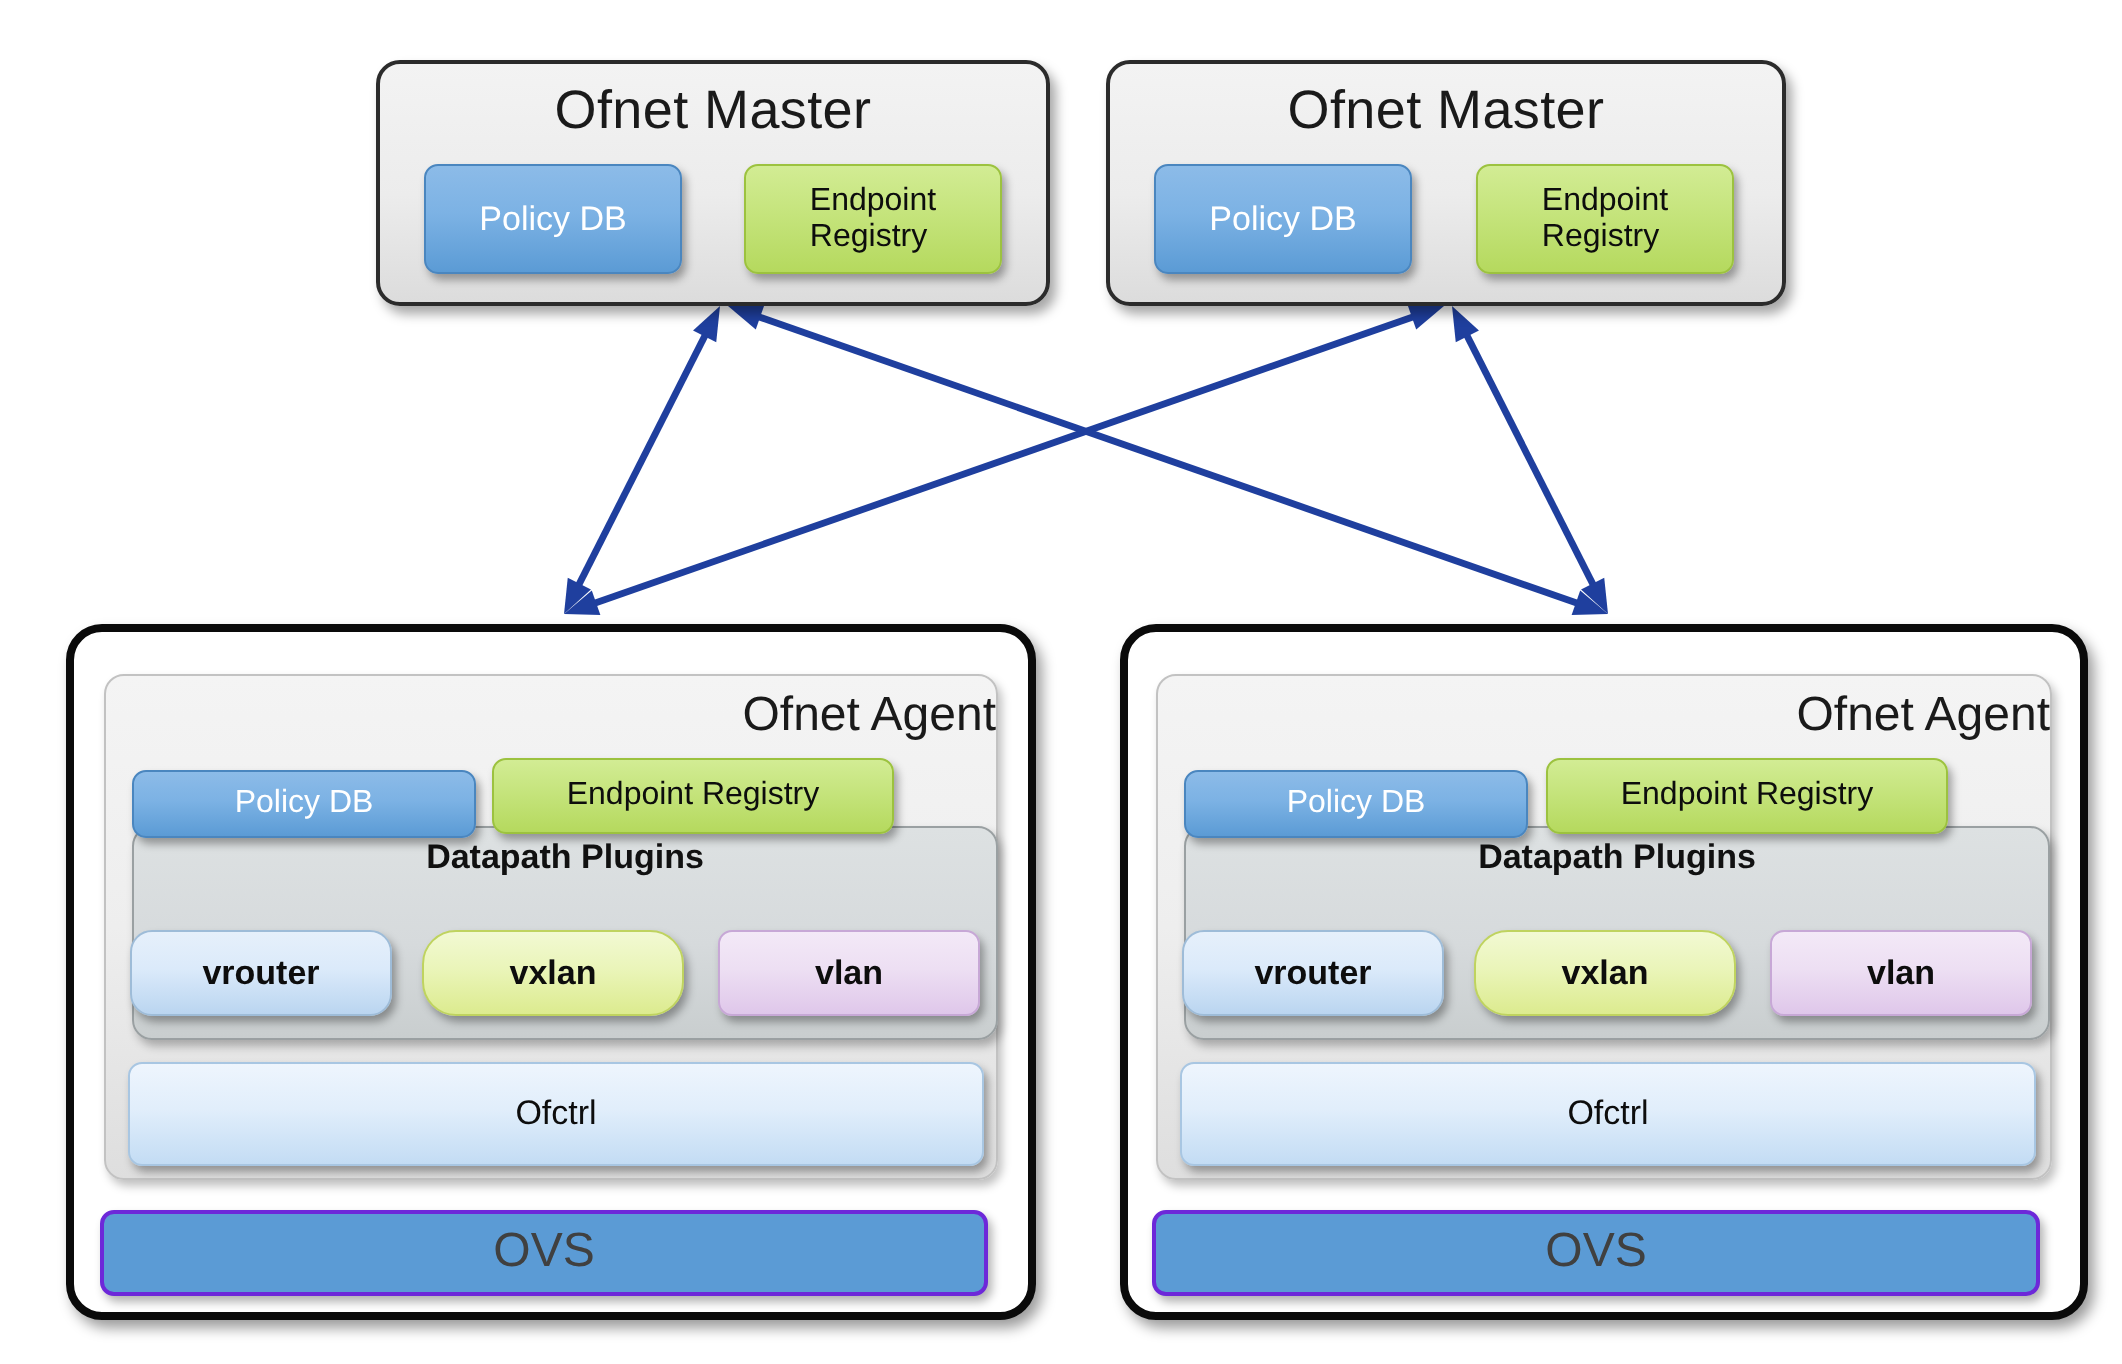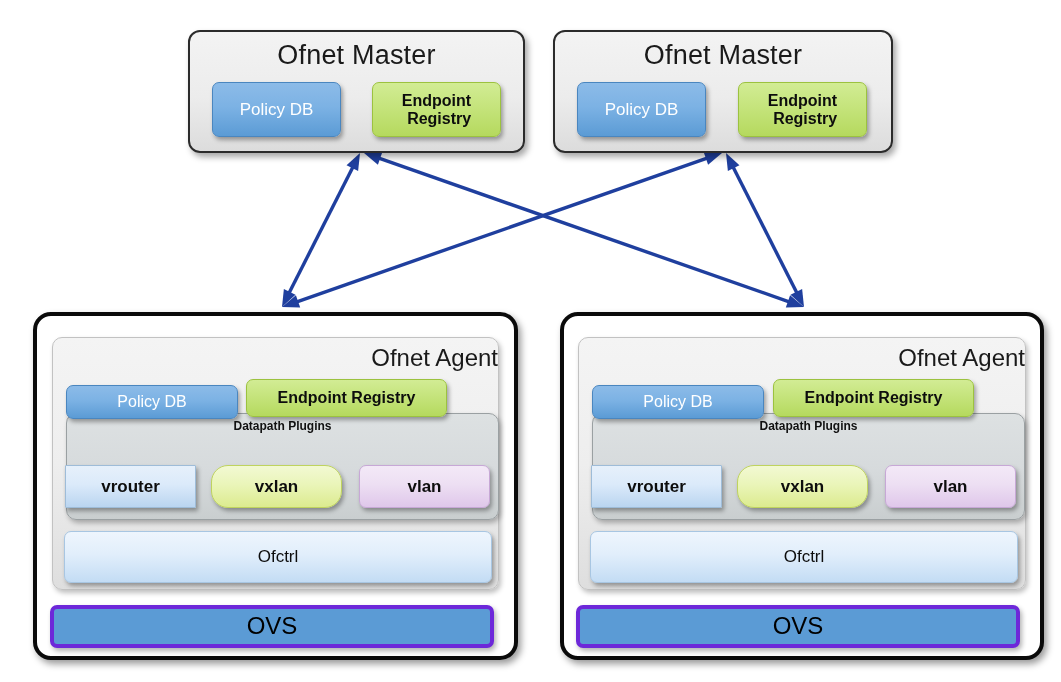--- a/index.html
+++ b/index.html
@@ -46,7 +46,7 @@
     display: flex;
     align-items: center;
     justify-content: center;
-    text-align: right;
+    text-align: left;
     line-height: 1.12;
     box-shadow: 2px 3px 4px rgba(0,0,0,0.34);
   }

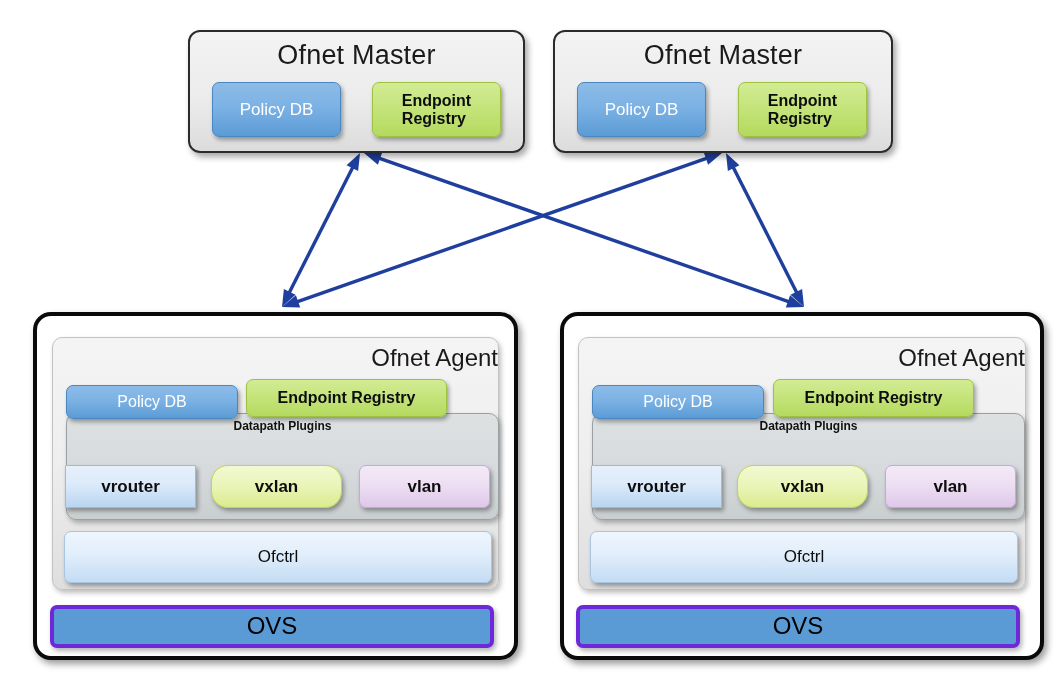--- a/index.html
+++ b/index.html
@@ -62,7 +62,7 @@
     border: 1px solid #9cc23f;
     border-radius: 7px;
     color: #0d0d0d;
-    font-weight: bold;
+    font-weight: normal;
   }
 
   

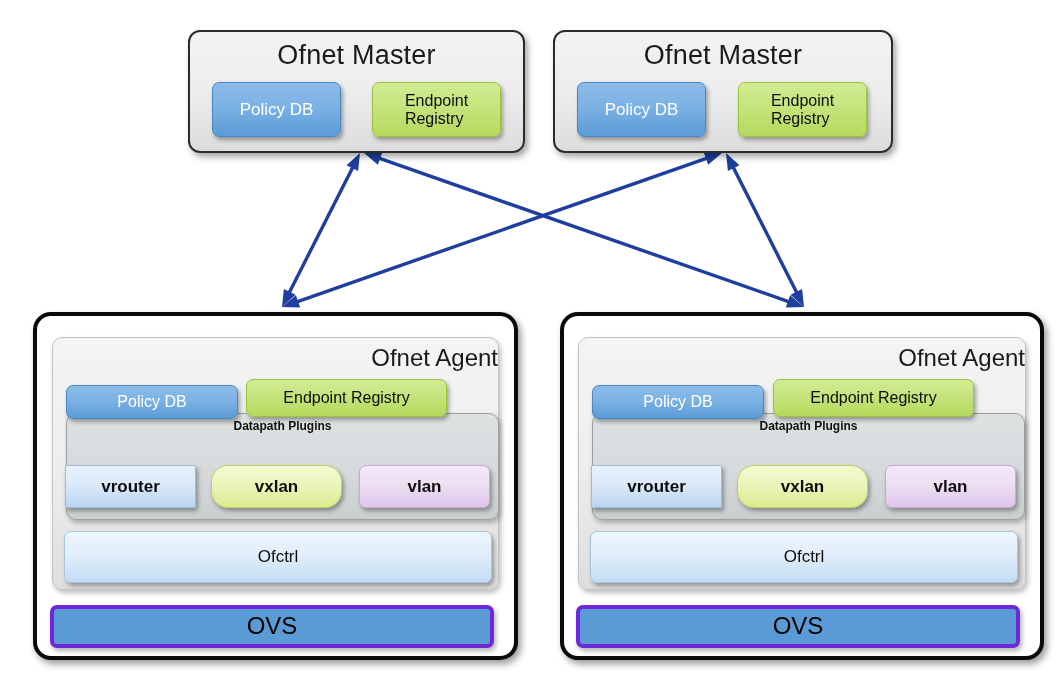--- a/index.html
+++ b/index.html
@@ -99,7 +99,7 @@
     left: 0; right: 0;
     top: 5px;
     text-align: center;
-    font-size: 12px;
+    font-size: 17px;
     font-weight: bold;
     color: #111111;
   }

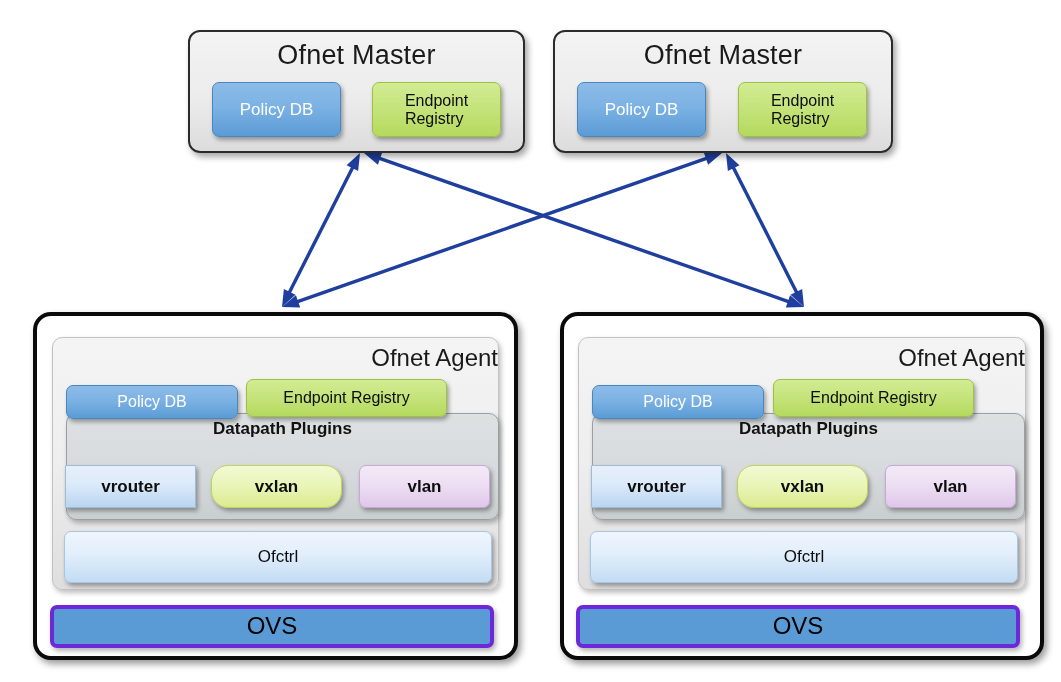--- a/index.html
+++ b/index.html
@@ -107,7 +107,7 @@
   .plugin-vrouter {
     background: linear-gradient(to bottom, #e6f0fb 0%, #dbeafa 45%, #bad5f0 100%);
     border: 1px solid #9ebcd8;
-    border-radius: 1px;
+    border-radius: 11px;
     color: #0d0d0d;
     font-weight: bold;
   }

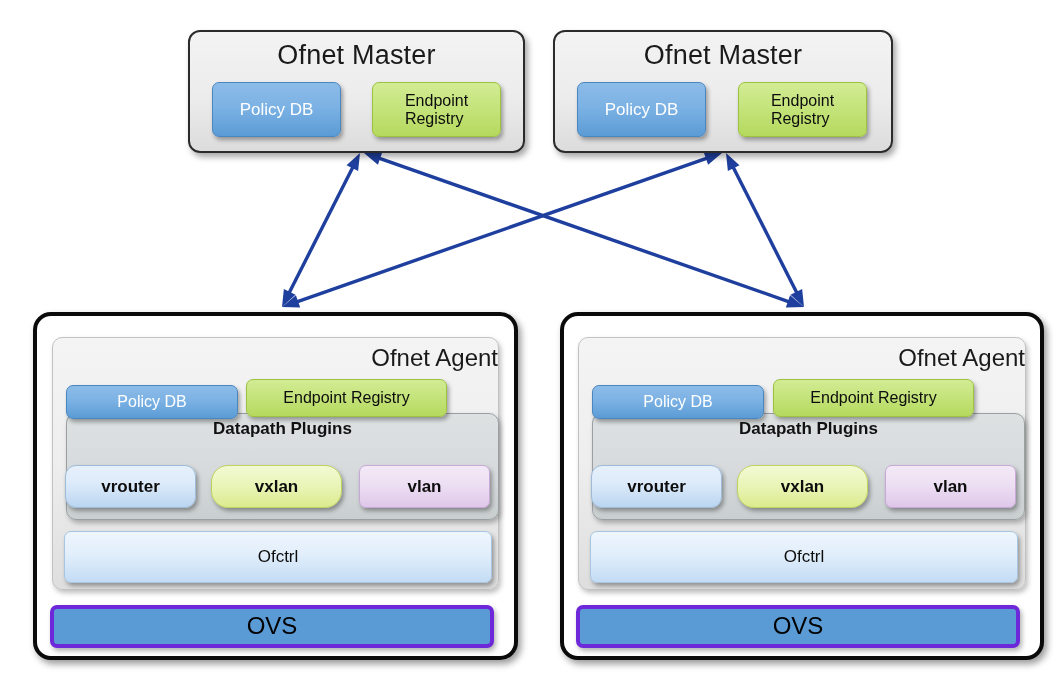--- a/index.html
+++ b/index.html
@@ -136,9 +136,9 @@
 
   .comp-ovs {
     background: #5b9bd5;
-    border: 4px solid #6d28d9;
-    border-radius: 7px;
-    color: #000000;
+    border: 2px solid #6d28d9;
+    border-radius: 7px;
+    color: #404040;
     box-shadow: 2px 3px 5px rgba(0,0,0,0.3);
   }
 

